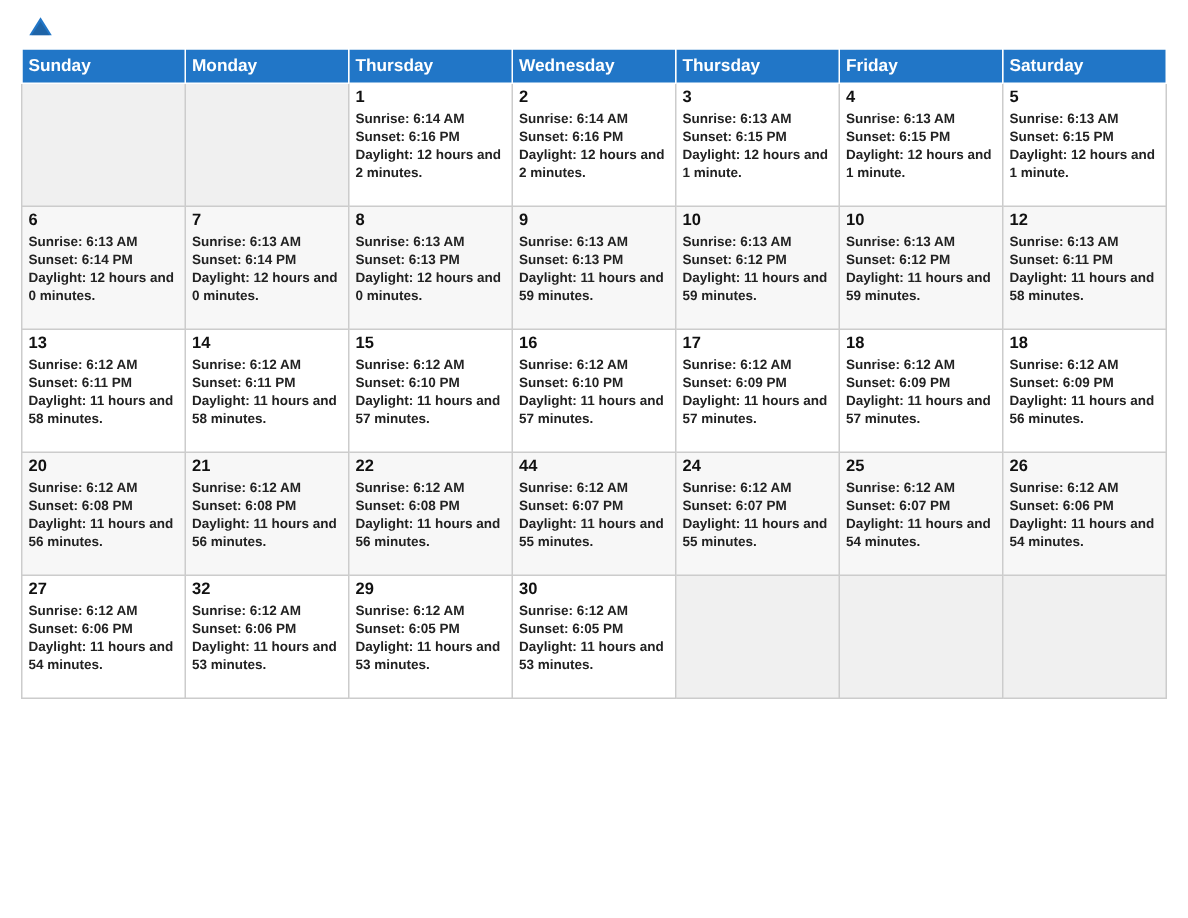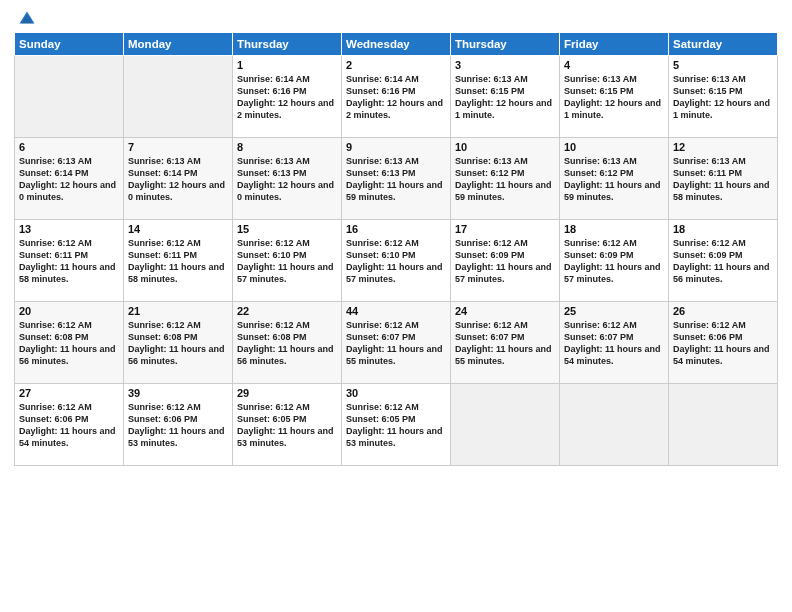--- a/index.html
+++ b/index.html
@@ -255,7 +255,7 @@
             <div class="day-detail">Sunrise: 6:12 AM<br>Sunset: 6:06 PM<br>Daylight: 11 hours and 54 minutes.</div>
           </td>
           <td>
-            <div class="day-num">39</div>
+            <div class="day-num">32</div>
             <div class="day-detail">Sunrise: 6:12 AM<br>Sunset: 6:06 PM<br>Daylight: 11 hours and 53 minutes.</div>
           </td>
           <td>

